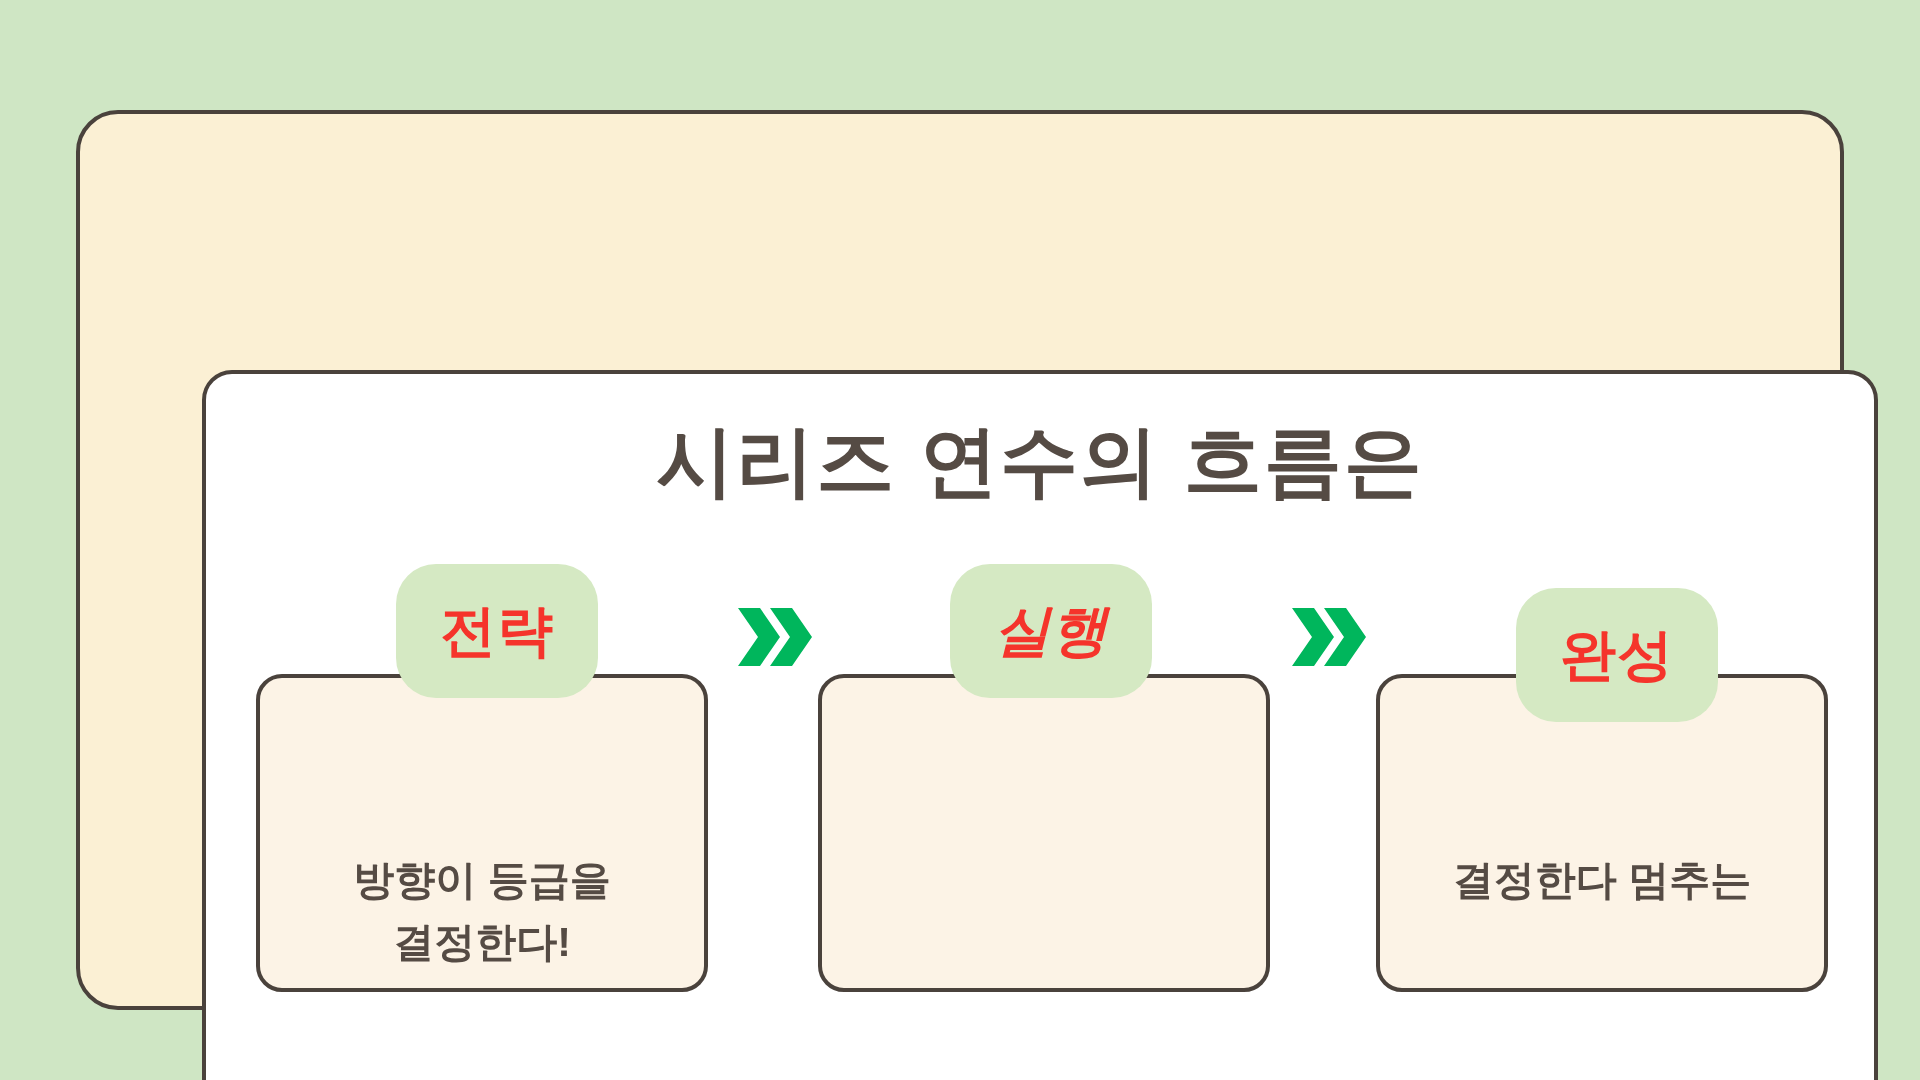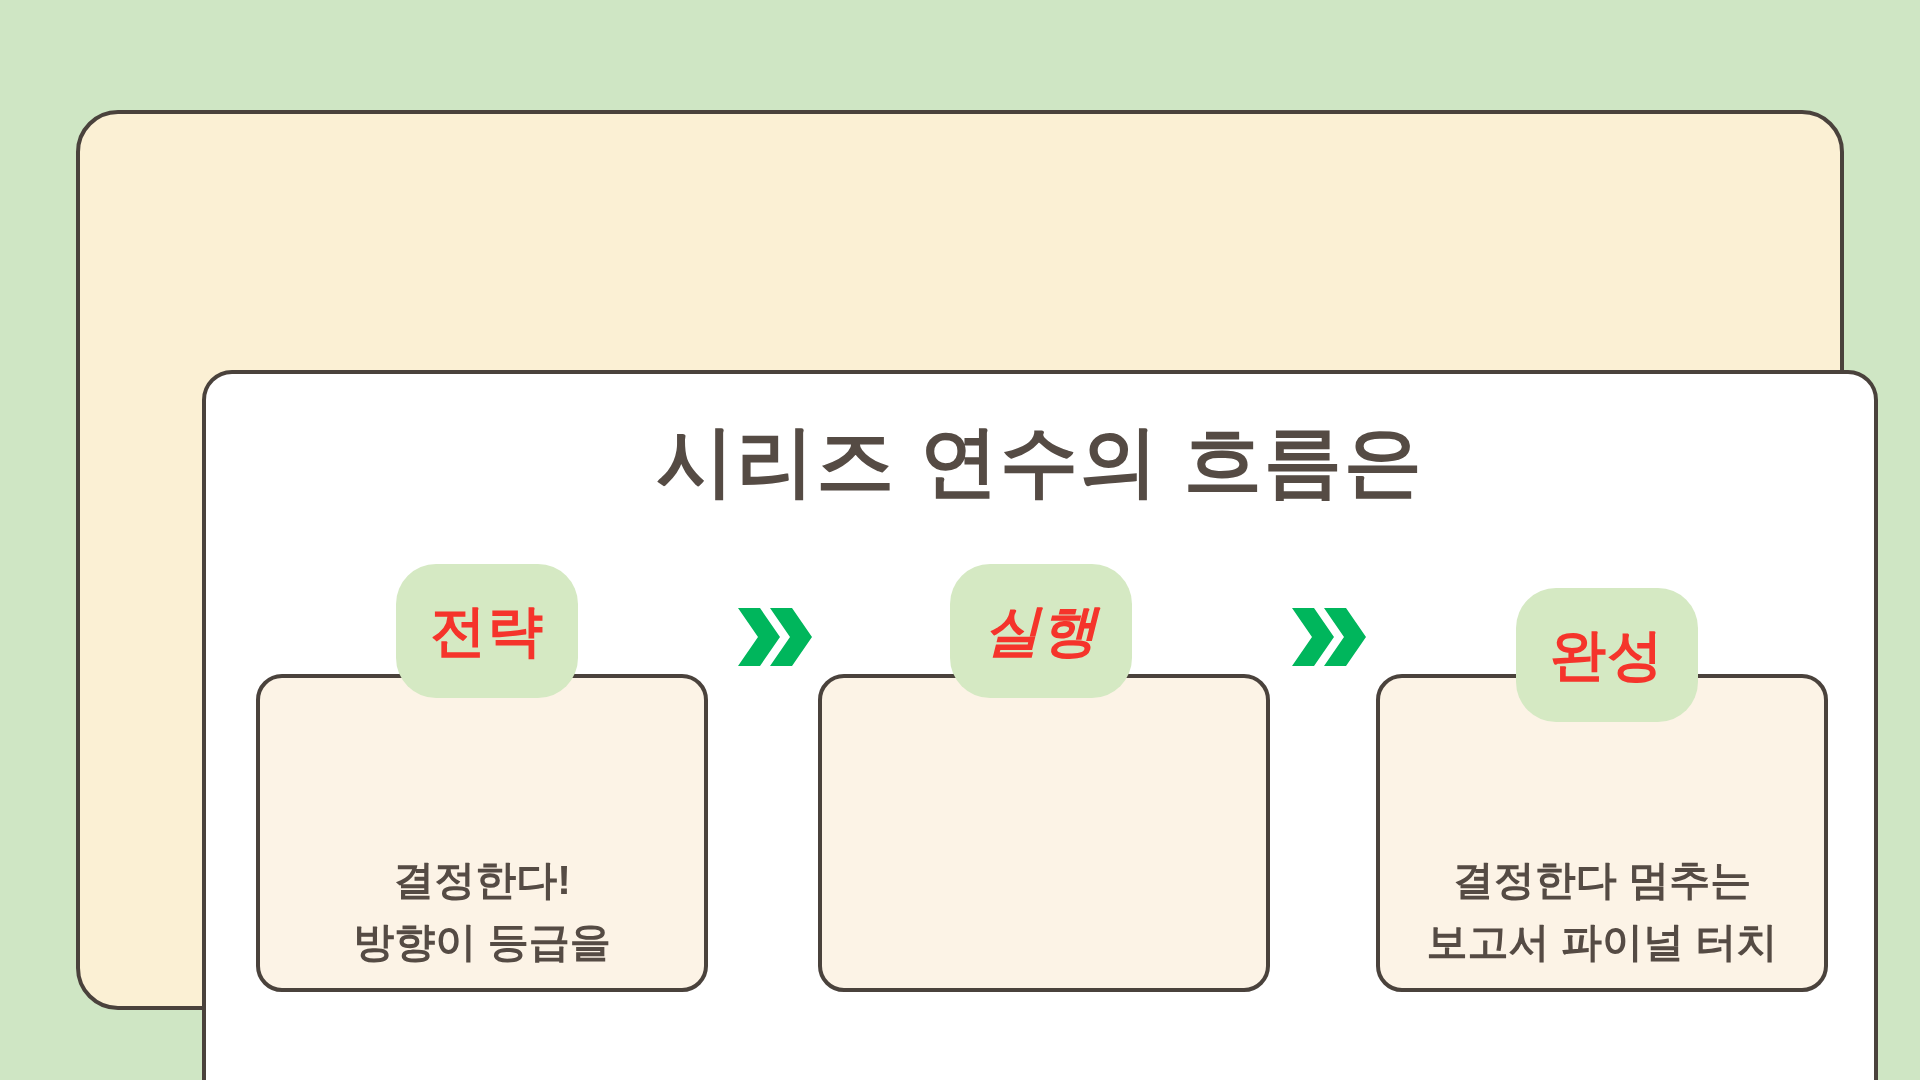--- a/index.html
+++ b/index.html
@@ -105,7 +105,7 @@
     display: flex;
     align-items: center;
     justify-content: center;
-    padding: 0 34px;
+    padding: 0 44px;
     z-index: 3;
   }
   .step-badge .badge-text {

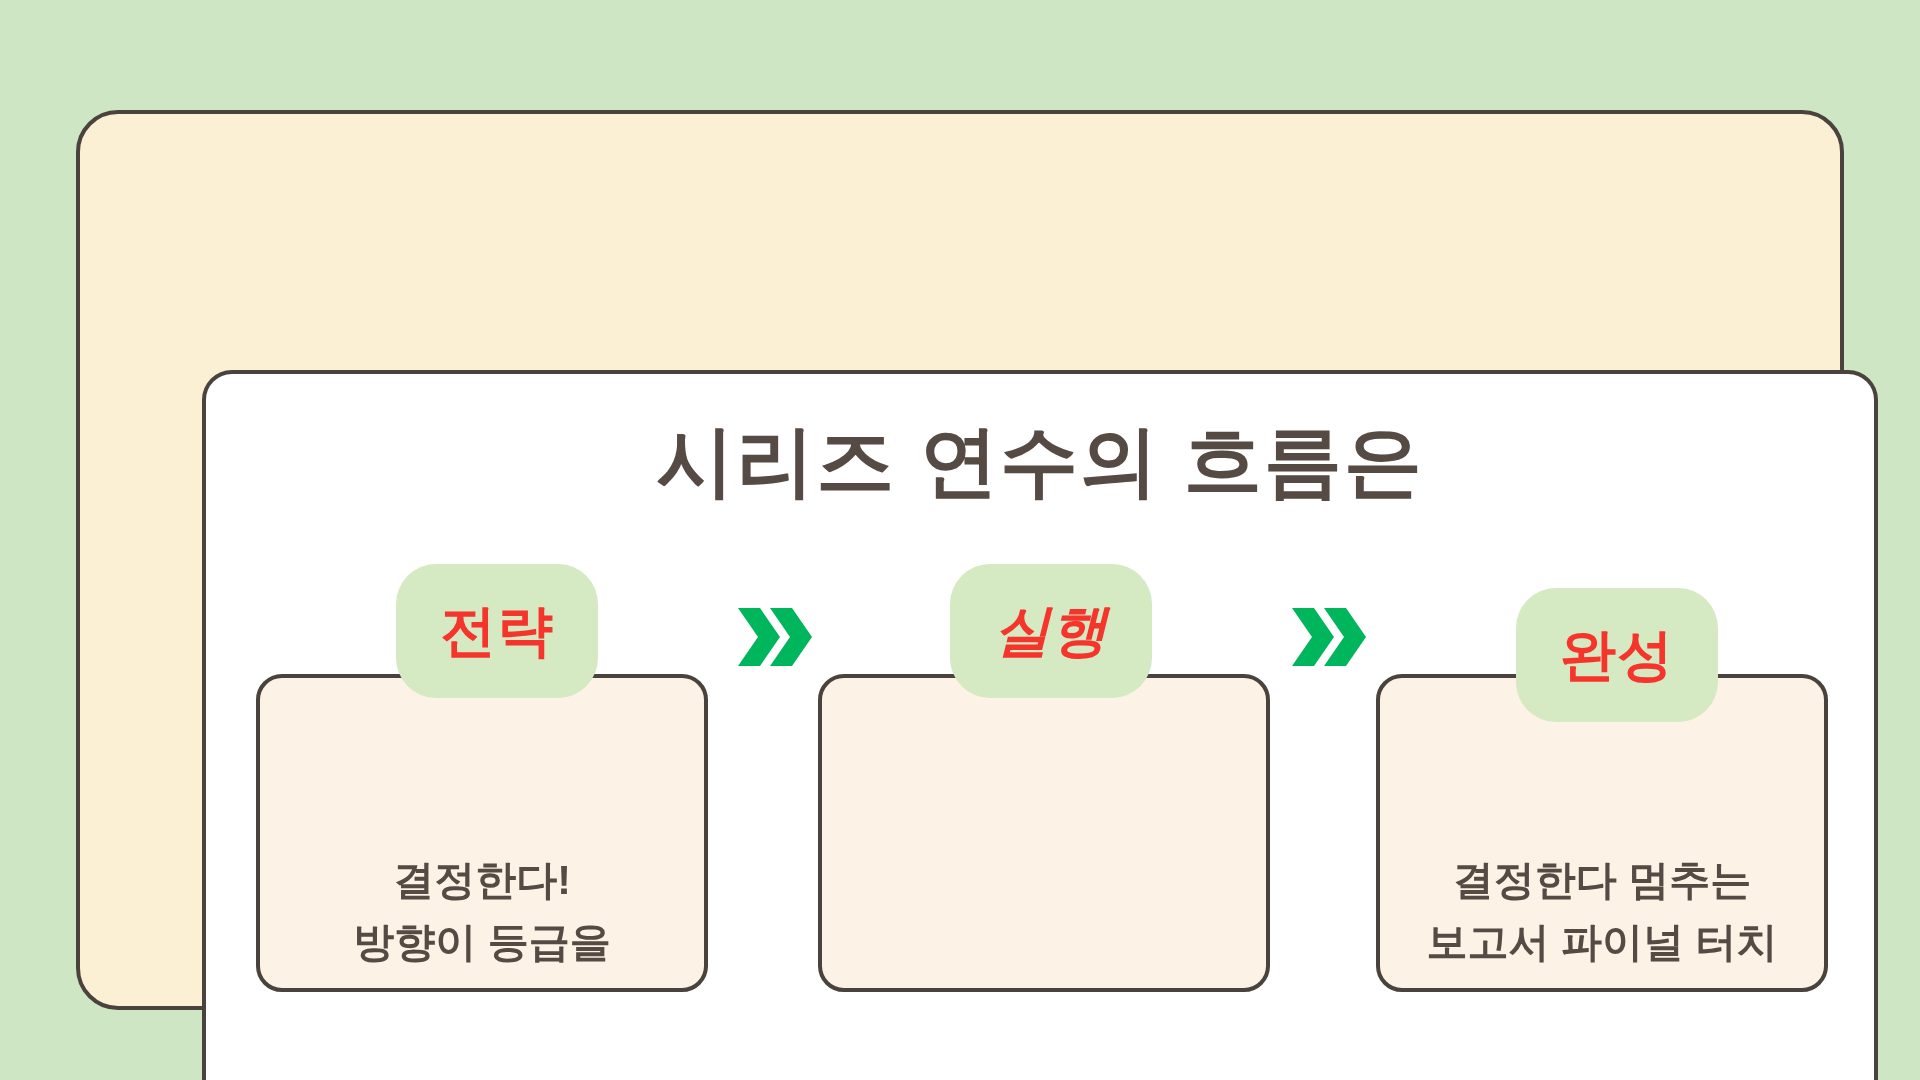--- a/index.html
+++ b/index.html
@@ -167,8 +167,8 @@
         <div class="step step-1">
           <div class="step-card">
             <div class="step-body">
+              <span class="line">방향이 등급을</span>
               <span class="line">결정한다!</span>
-              <span class="line">방향이 등급을</span>
             </div>
           </div>
           <div class="step-badge">

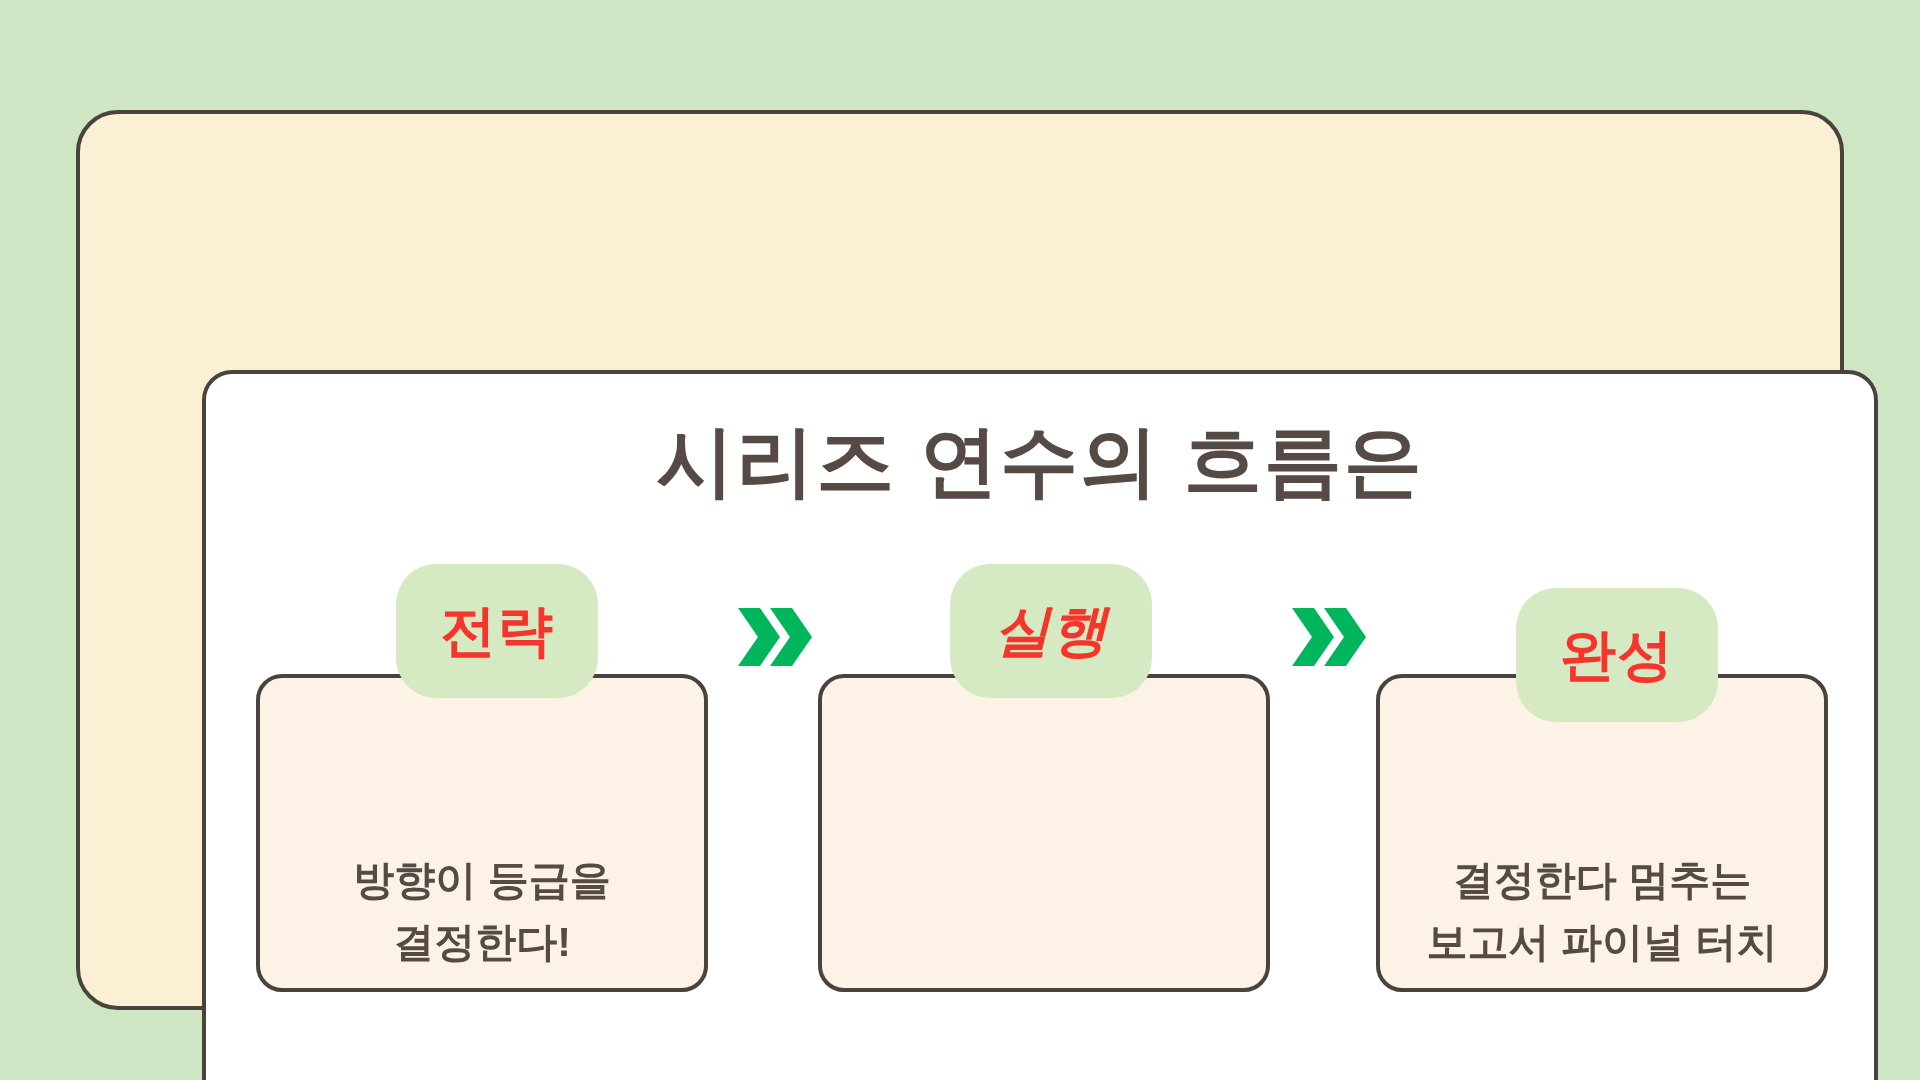--- a/index.html
+++ b/index.html
@@ -204,7 +204,6 @@
           <div class="step-card">
             <div class="step-body">
               <span class="line">결정한다 멈추는</span>
-              <span class="line">보고서 파이널 터치</span>
             </div>
           </div>
           <div class="step-badge">

